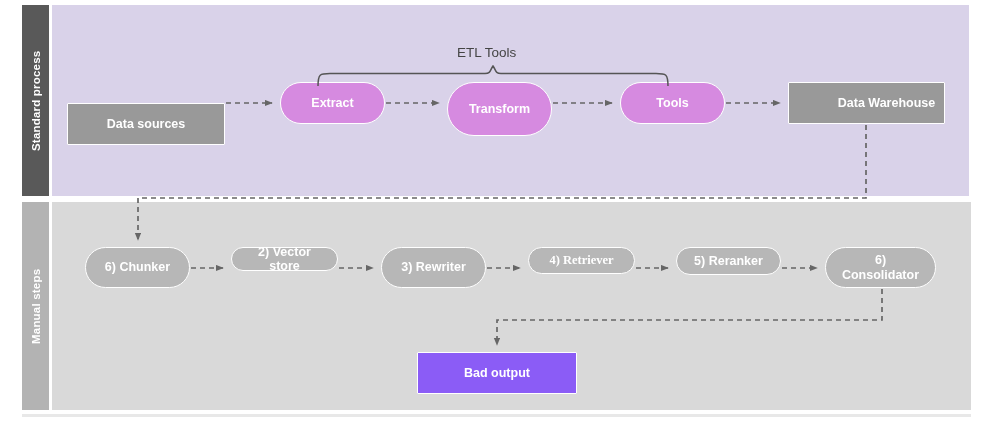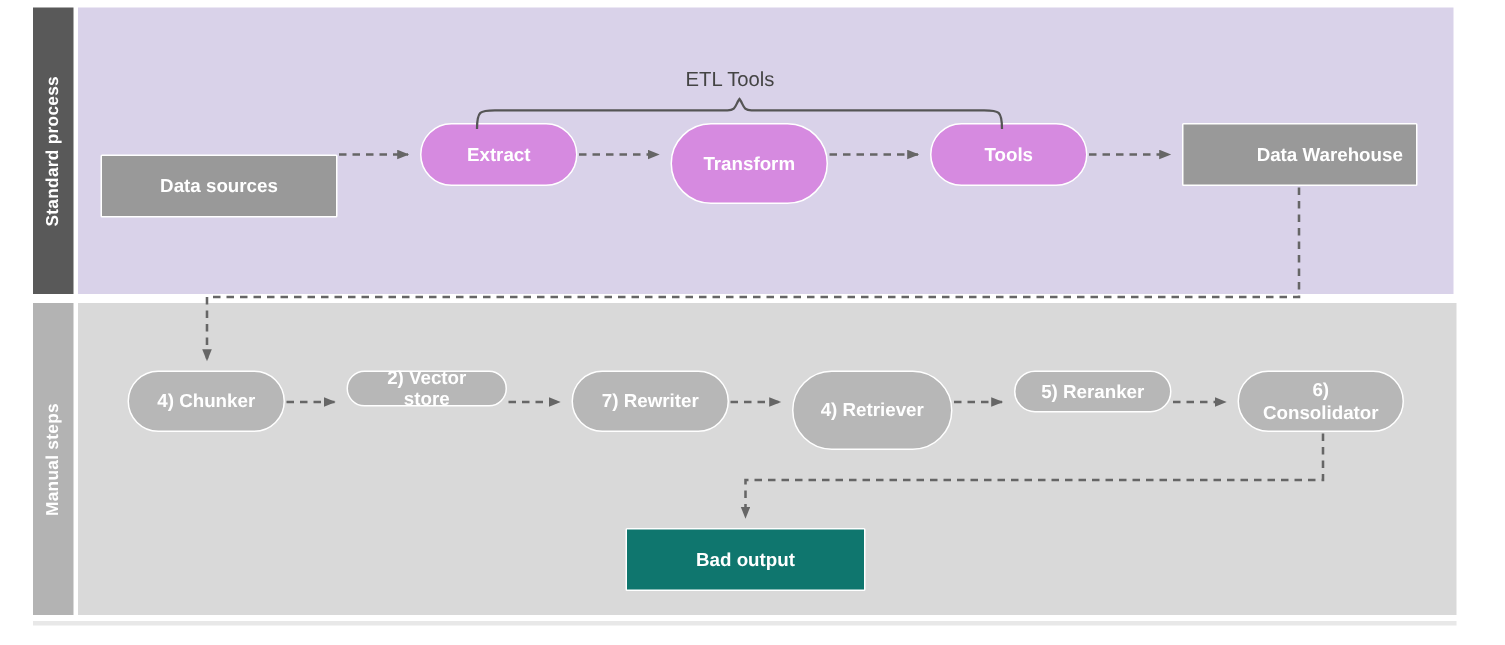--- a/index.html
+++ b/index.html
@@ -150,7 +150,7 @@
   </div>
 
   <div class="node pill pillgray" style="left:85px; top:247px; width:105px; height:41px;">
-    <span>4) Chunker</span>
+    <span>6) Chunker</span>
   </div>
 
   <div class="node pill pillgray" style="left:231px; top:247px; width:107px; height:24px;">

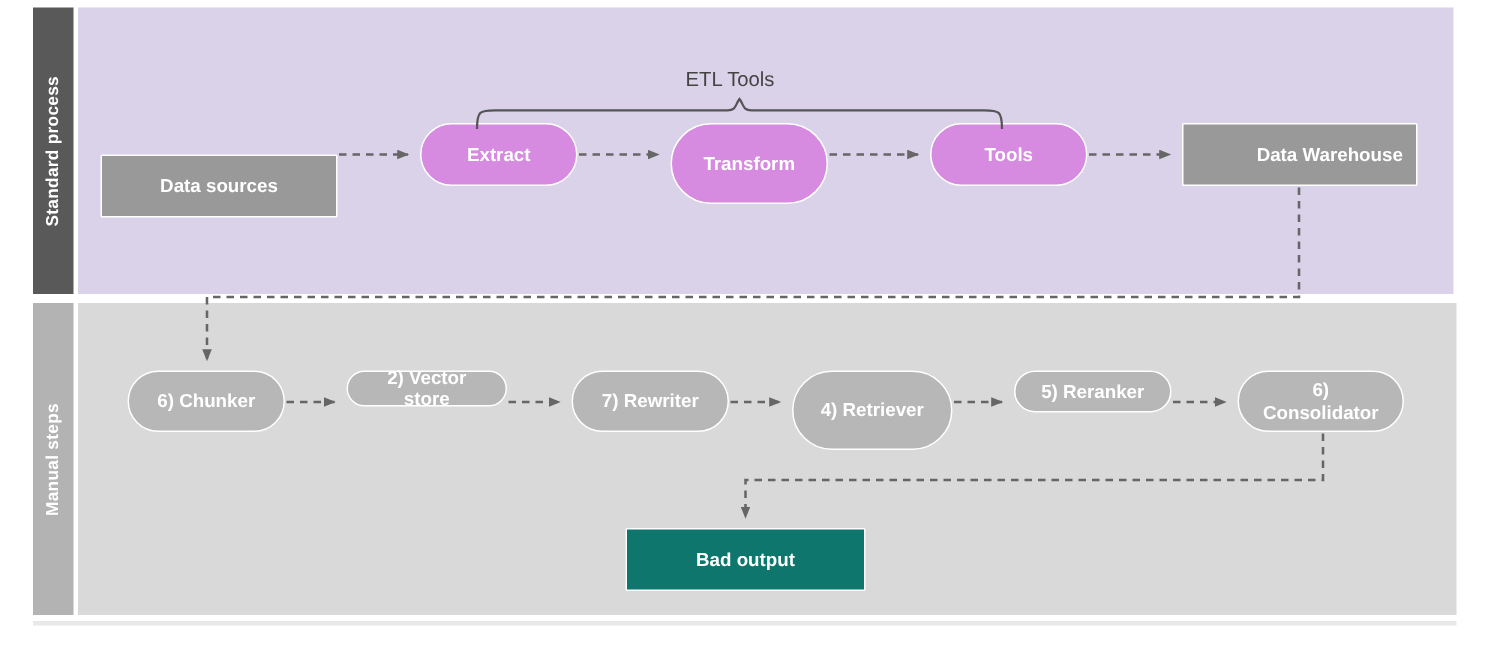--- a/index.html
+++ b/index.html
@@ -158,7 +158,7 @@
   </div>
 
   <div class="node pill pillgray" style="left:381px; top:247px; width:105px; height:41px;">
-    <span>7) Rewriter</span>
+    <span>3) Rewriter</span>
   </div>
 
   <div class="node pill pillgray" style="left:528px; top:247px; width:107px; height:53px;">

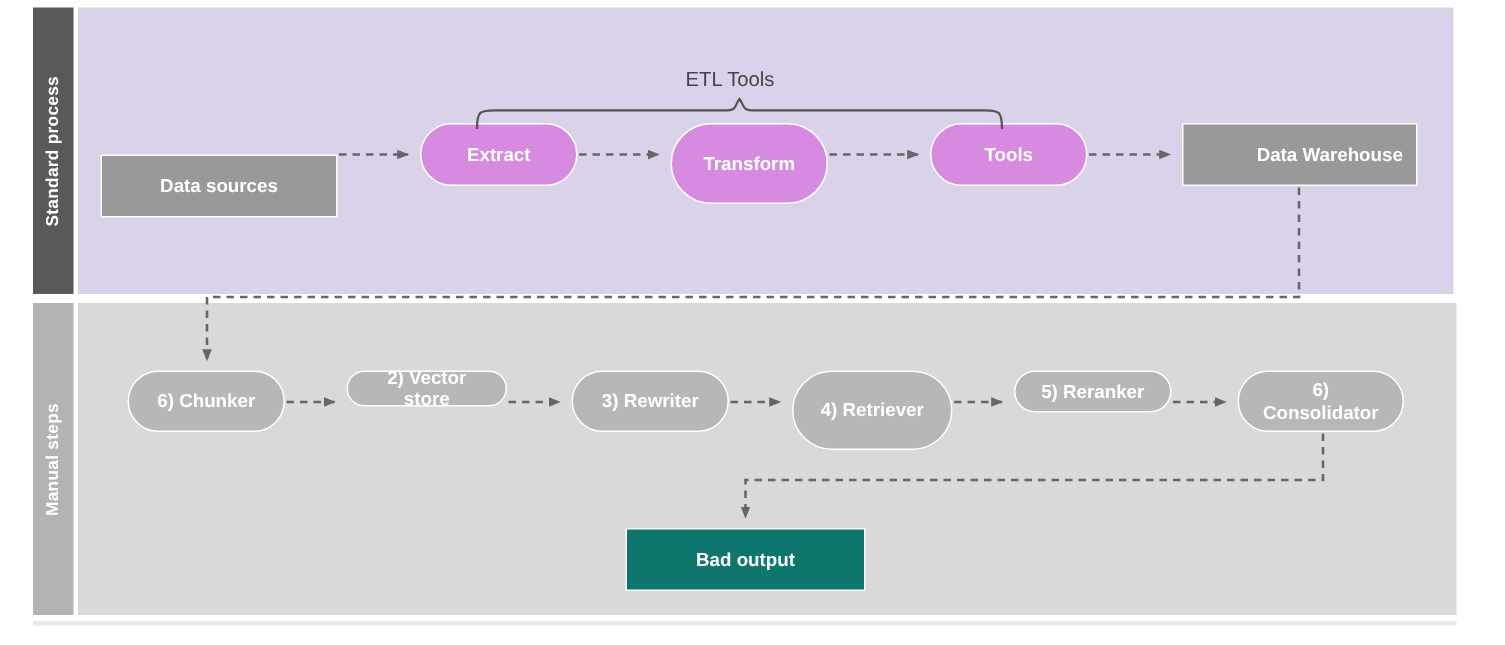--- a/index.html
+++ b/index.html
@@ -161,7 +161,7 @@
     <span>3) Rewriter</span>
   </div>
 
-  <div class="node pill pillgray" style="left:528px; top:247px; width:107px; height:53px;">
+  <div class="node pill pillgray" style="left:528px; top:247px; width:107px; height:27px;font-family:Liberation Serif, serif;">
     <span>4) Retriever</span>
   </div>
 

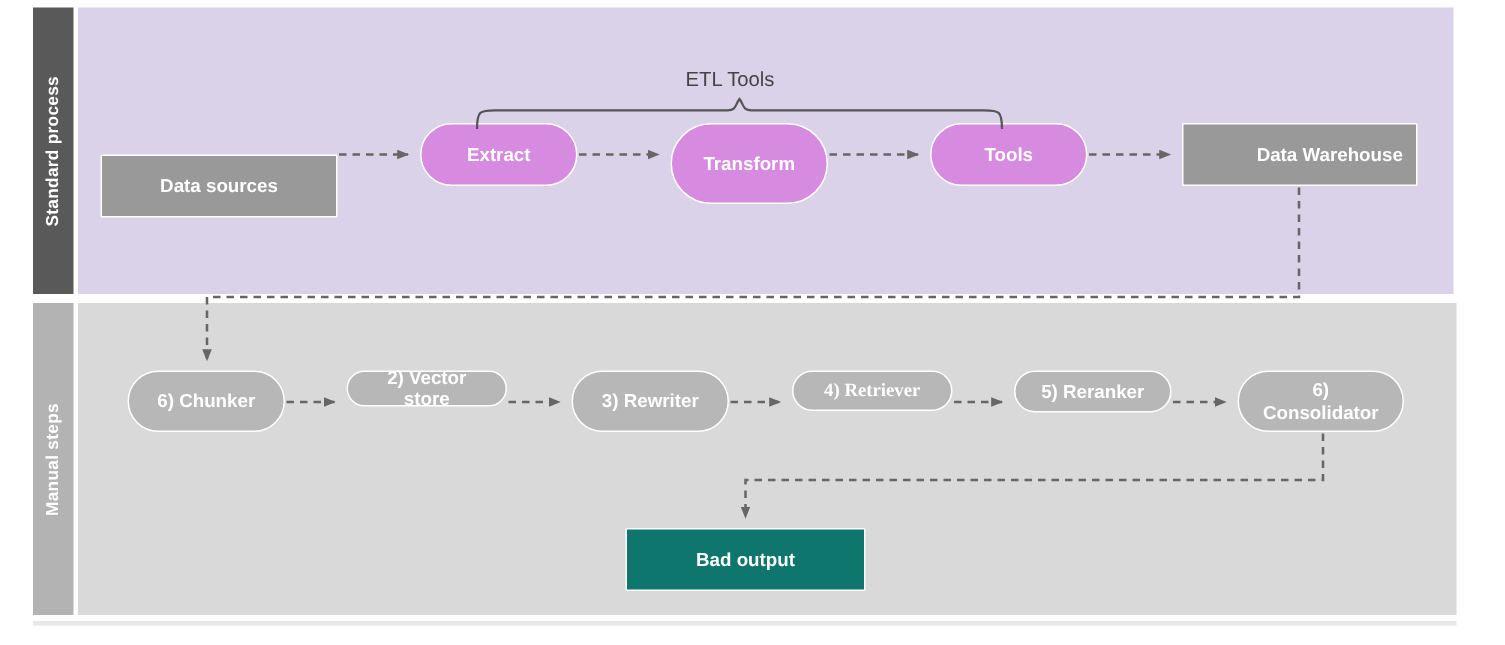--- a/index.html
+++ b/index.html
@@ -96,7 +96,7 @@
   .node.gray    { background: #999999; }
   .node.magenta { background: #d68ae0; }
   .node.pillgray{ background: #b7b7b7; }
-  .node.yellow  { background: #0f766e; }
+  .node.yellow  { background: #8b5cf6; }
 
   
   .bracket-label {

